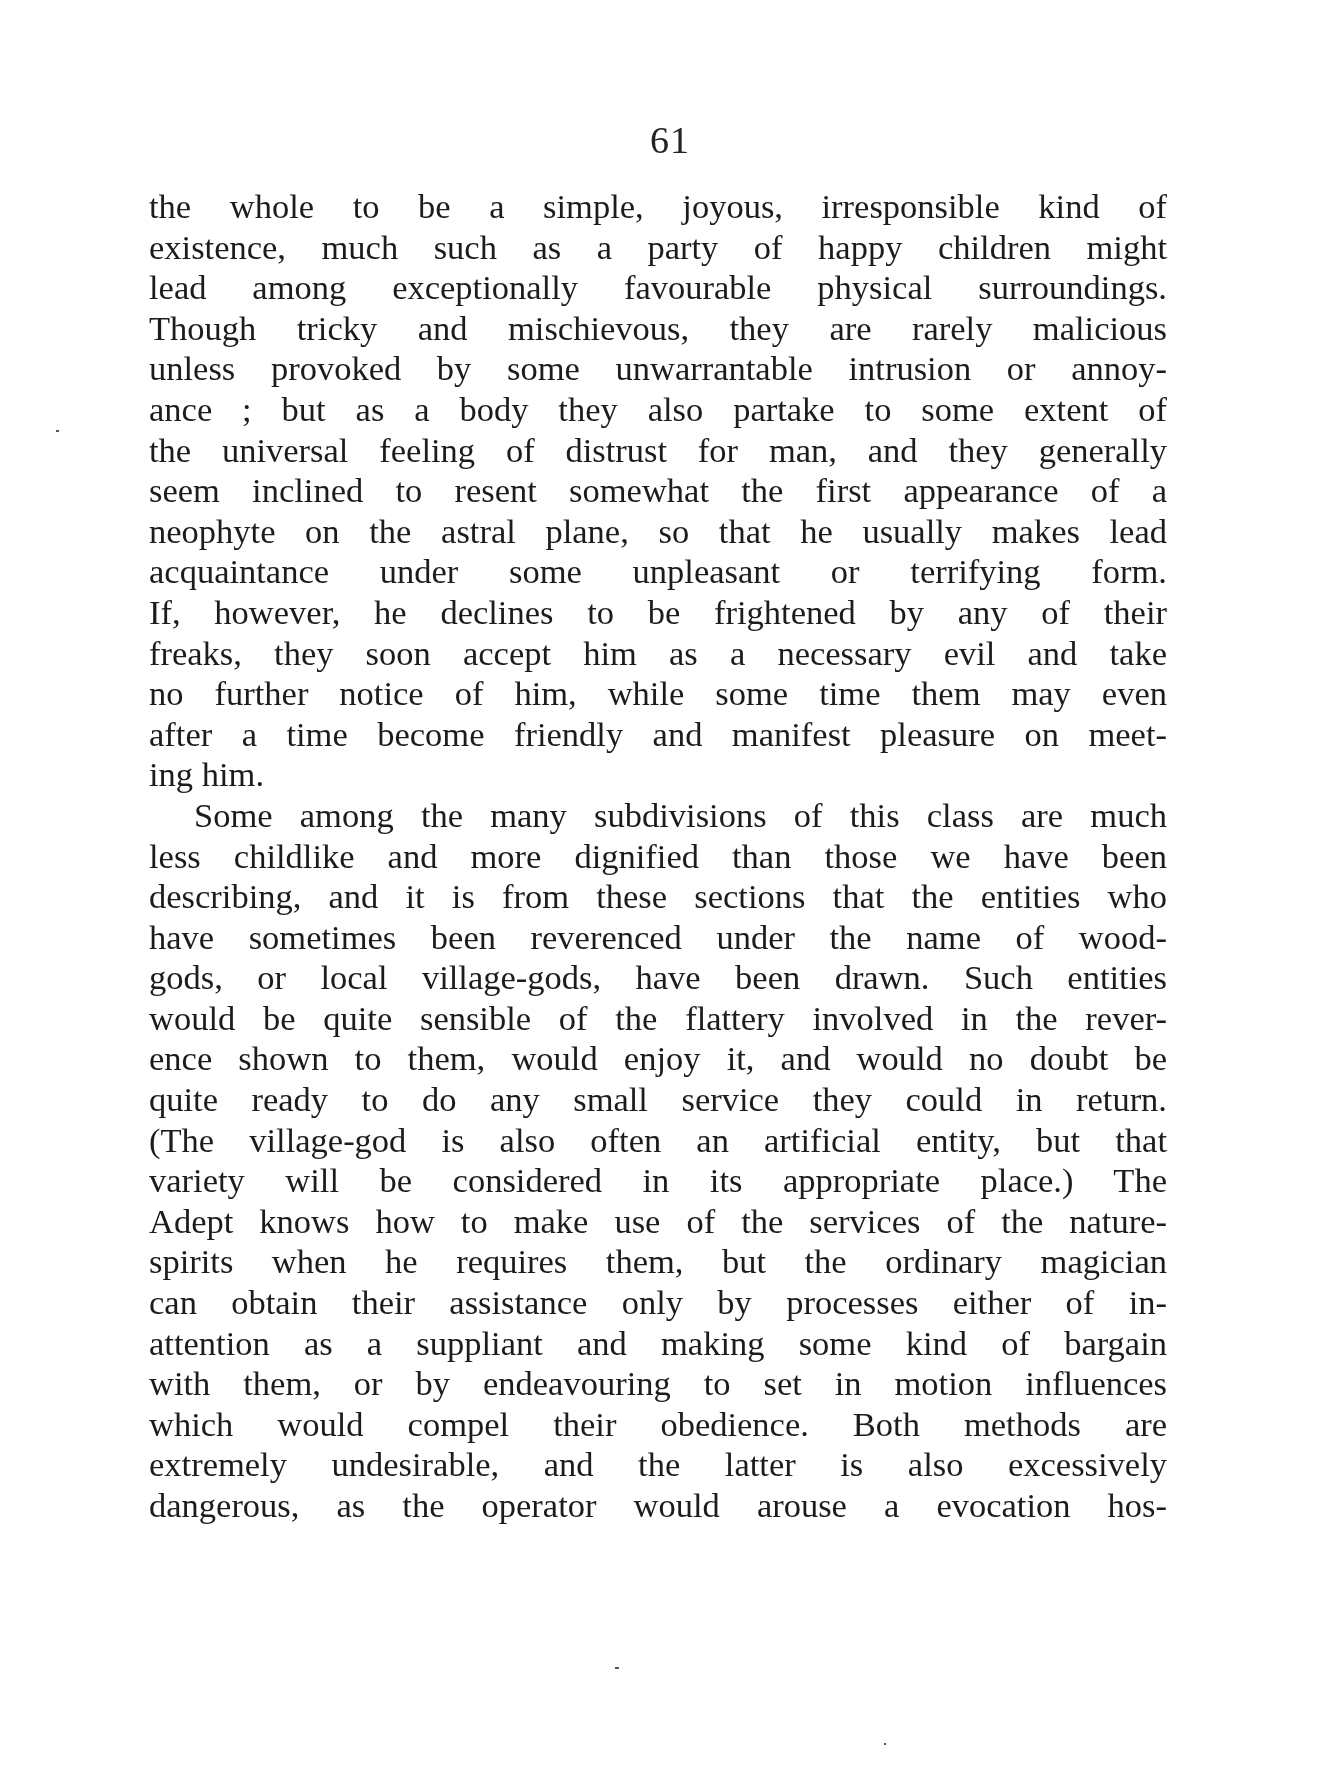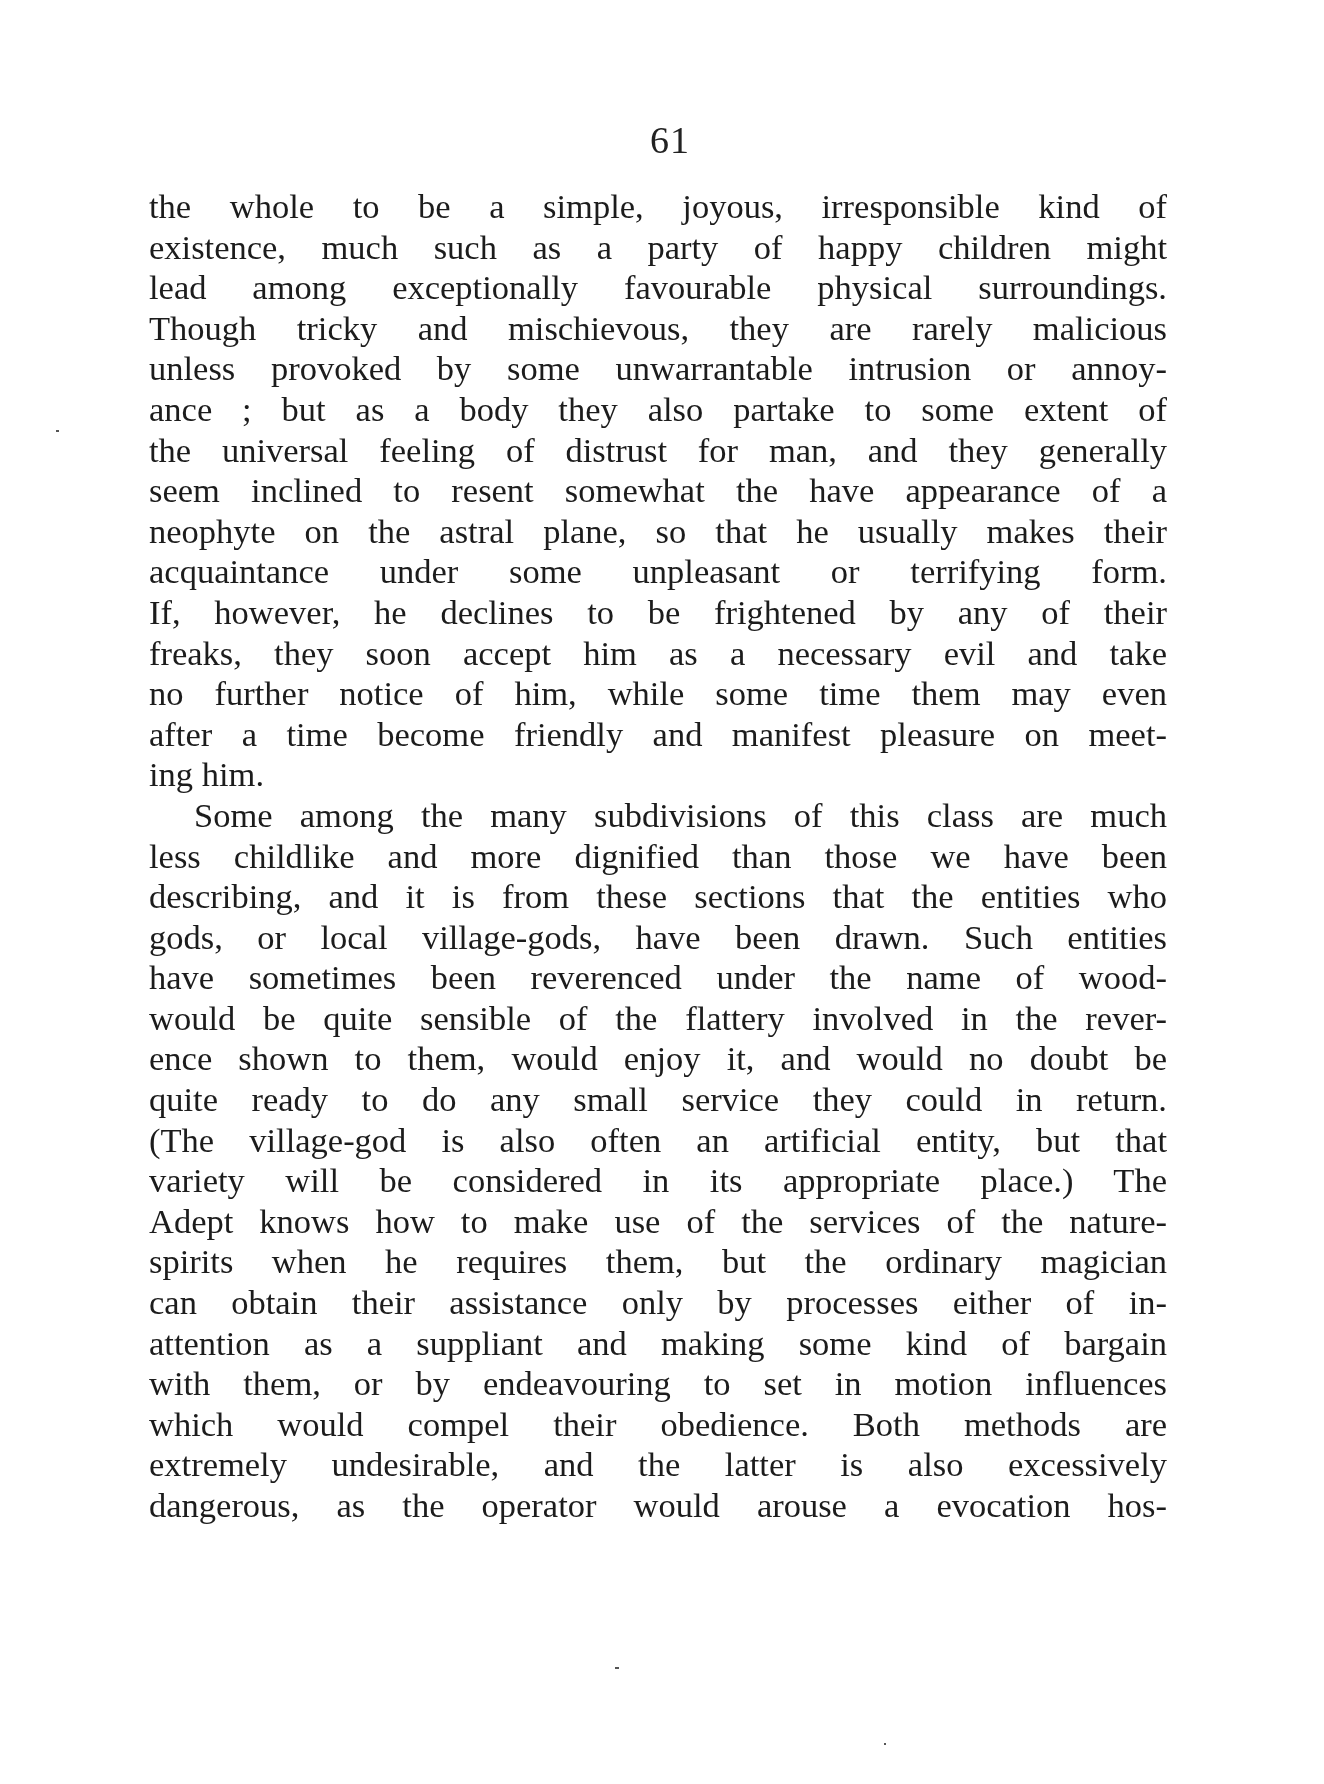--- a/index.html
+++ b/index.html
@@ -71,7 +71,7 @@
     <span class="line">unless provoked by some unwarrantable intrusion or annoy-</span>
     <span class="line">ance ; but as a body they also partake to some extent of</span>
     <span class="line">the universal feeling of distrust for man, and they generally</span>
-    <span class="line">seem inclined to resent somewhat the have appearance of a</span>
+    <span class="line">seem inclined to resent somewhat the first appearance of a</span>
     <span class="line">neophyte on the astral plane, so that he usually makes their</span>
     <span class="line">acquaintance under some unpleasant or terrifying form.</span>
     <span class="line">If, however, he declines to be frightened by any of their</span>

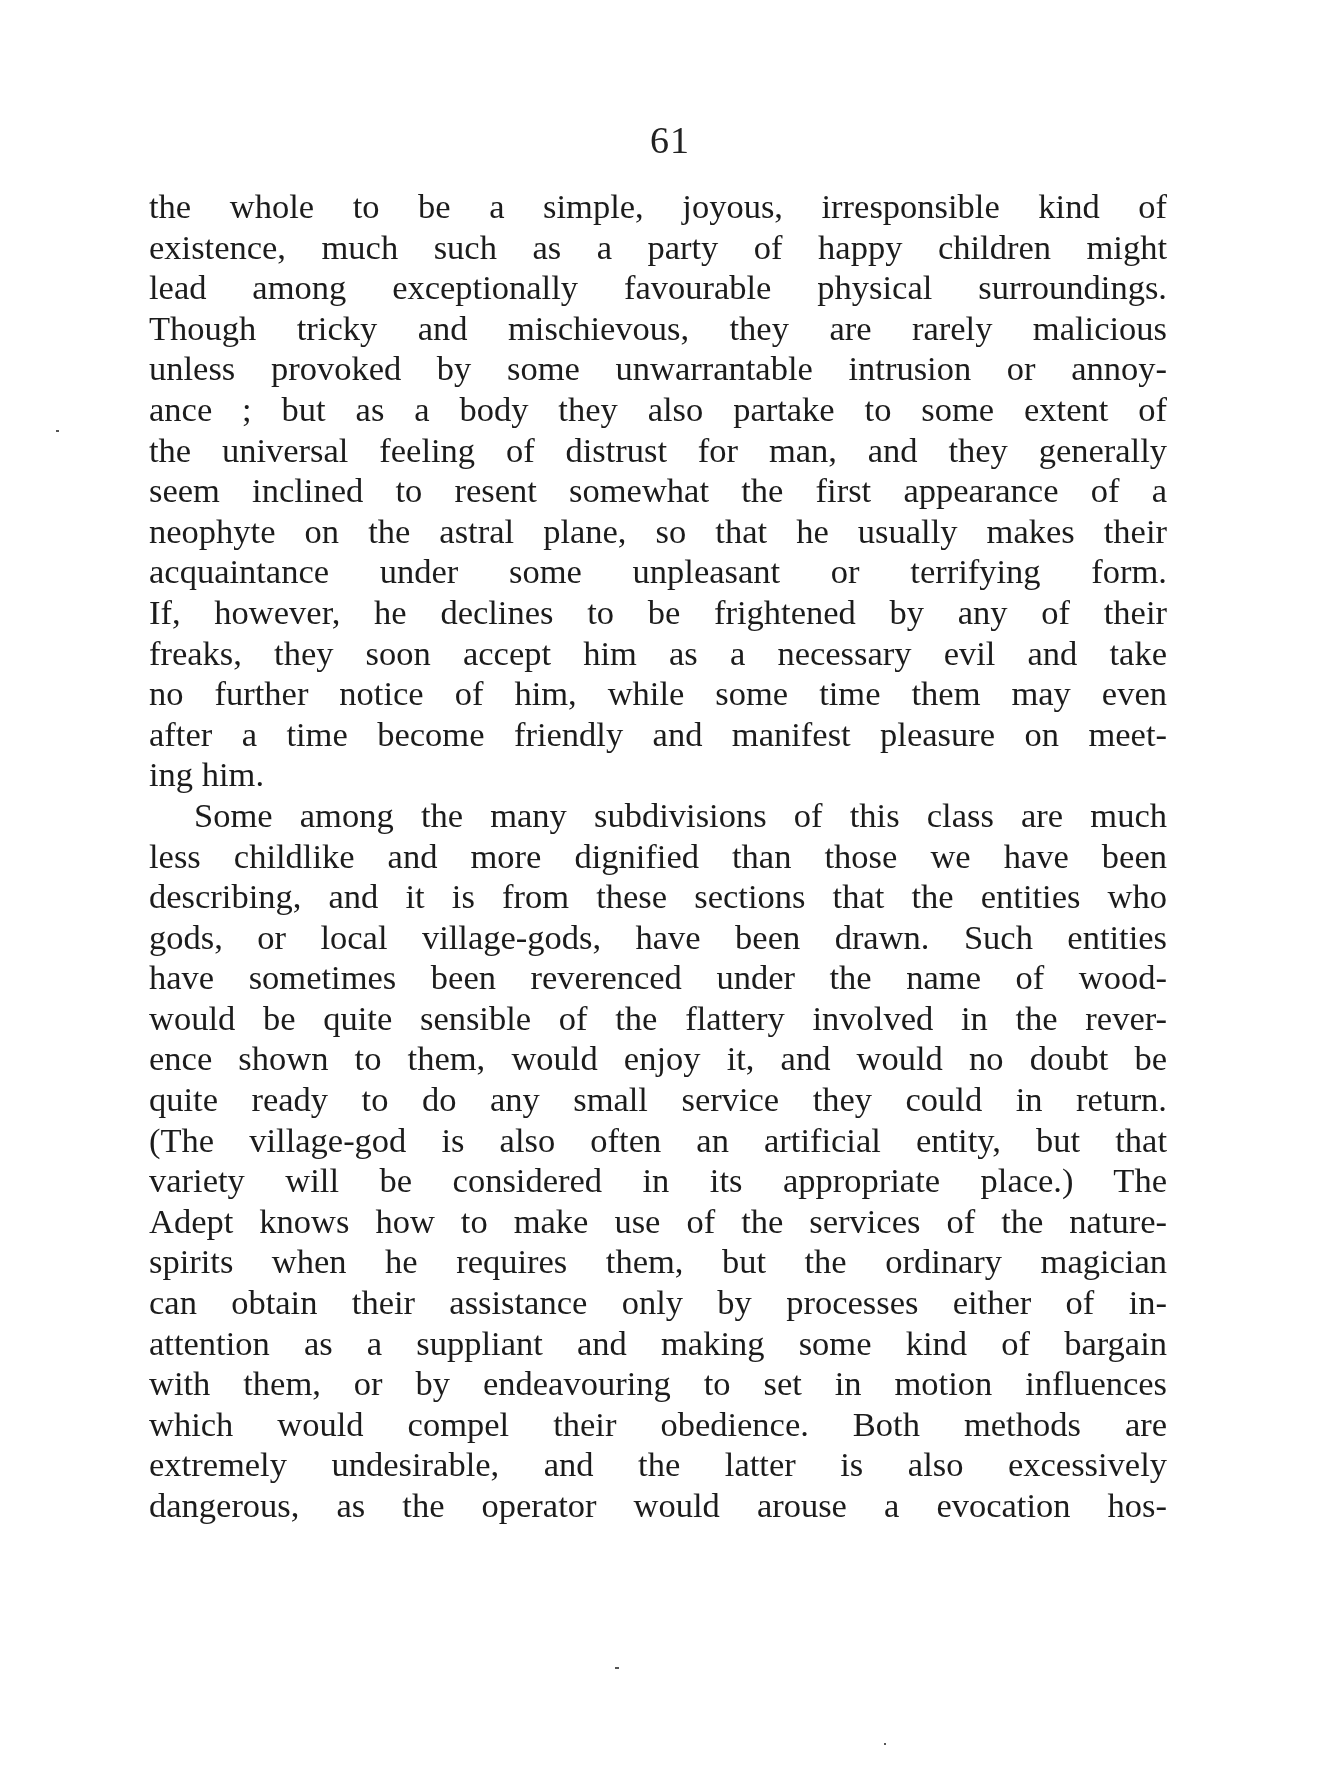--- a/index.html
+++ b/index.html
@@ -72,7 +72,7 @@
     <span class="line">ance ; but as a body they also partake to some extent of</span>
     <span class="line">the universal feeling of distrust for man, and they generally</span>
     <span class="line">seem inclined to resent somewhat the first appearance of a</span>
-    <span class="line">neophyte on the astral plane, so that he usually makes their</span>
+    <span class="line">neophyte on the astral plane, so that he usually makes lead</span>
     <span class="line">acquaintance under some unpleasant or terrifying form.</span>
     <span class="line">If, however, he declines to be frightened by any of their</span>
     <span class="line">freaks, they soon accept him as a necessary evil and take</span>

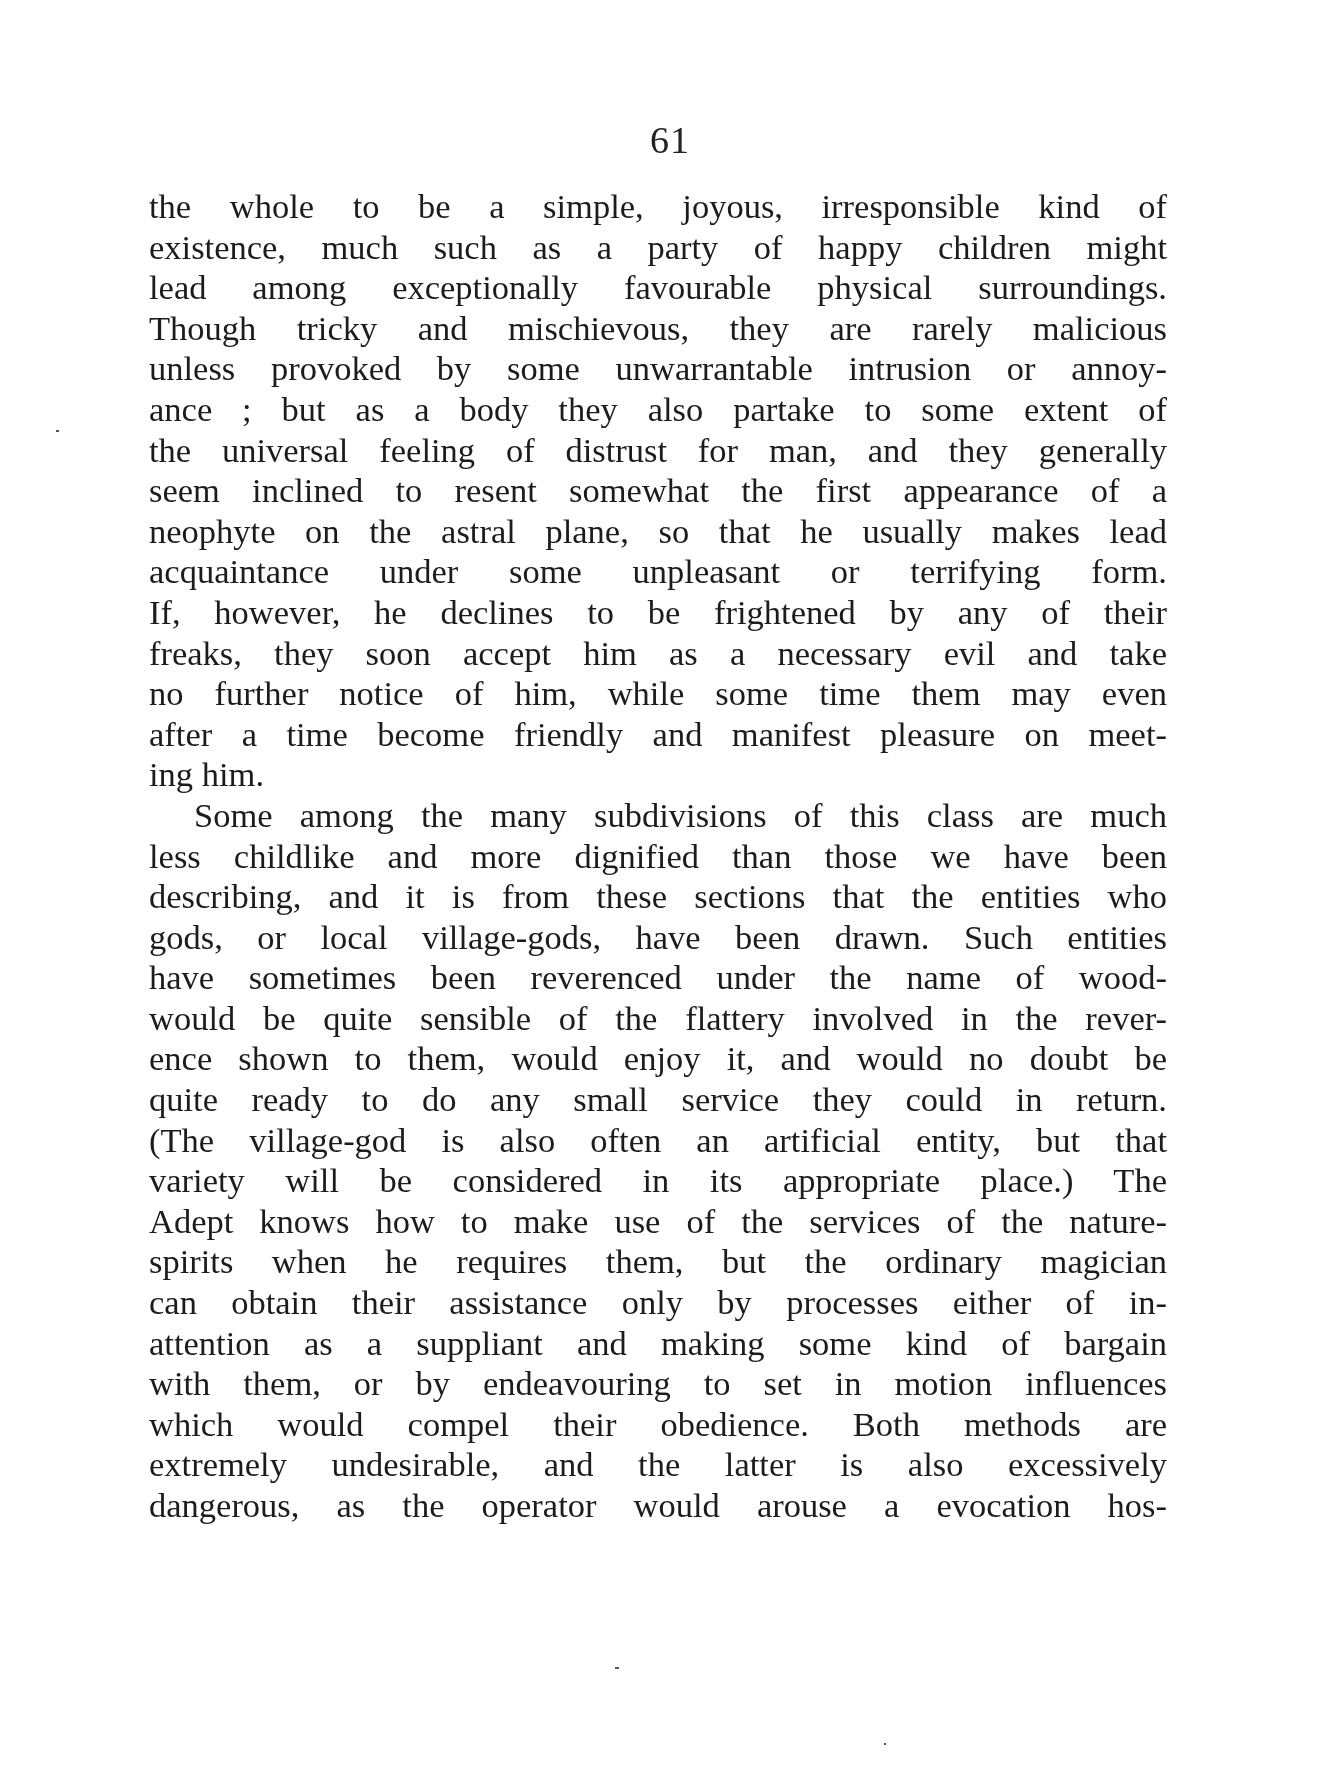--- a/index.html
+++ b/index.html
@@ -85,8 +85,8 @@
     <span class="line indent">Some among the many subdivisions of this class are much</span>
     <span class="line">less childlike and more dignified than those we have been</span>
     <span class="line">describing, and it is from these sections that the entities who</span>
+    <span class="line">have sometimes been reverenced under the name of wood-</span>
     <span class="line">gods, or local village-gods, have been drawn.  Such entities</span>
-    <span class="line">have sometimes been reverenced under the name of wood-</span>
     <span class="line">would be quite sensible of the flattery involved in the rever-</span>
     <span class="line">ence shown to them, would enjoy it, and would no doubt be</span>
     <span class="line">quite ready to do any small service they could in return.</span>

